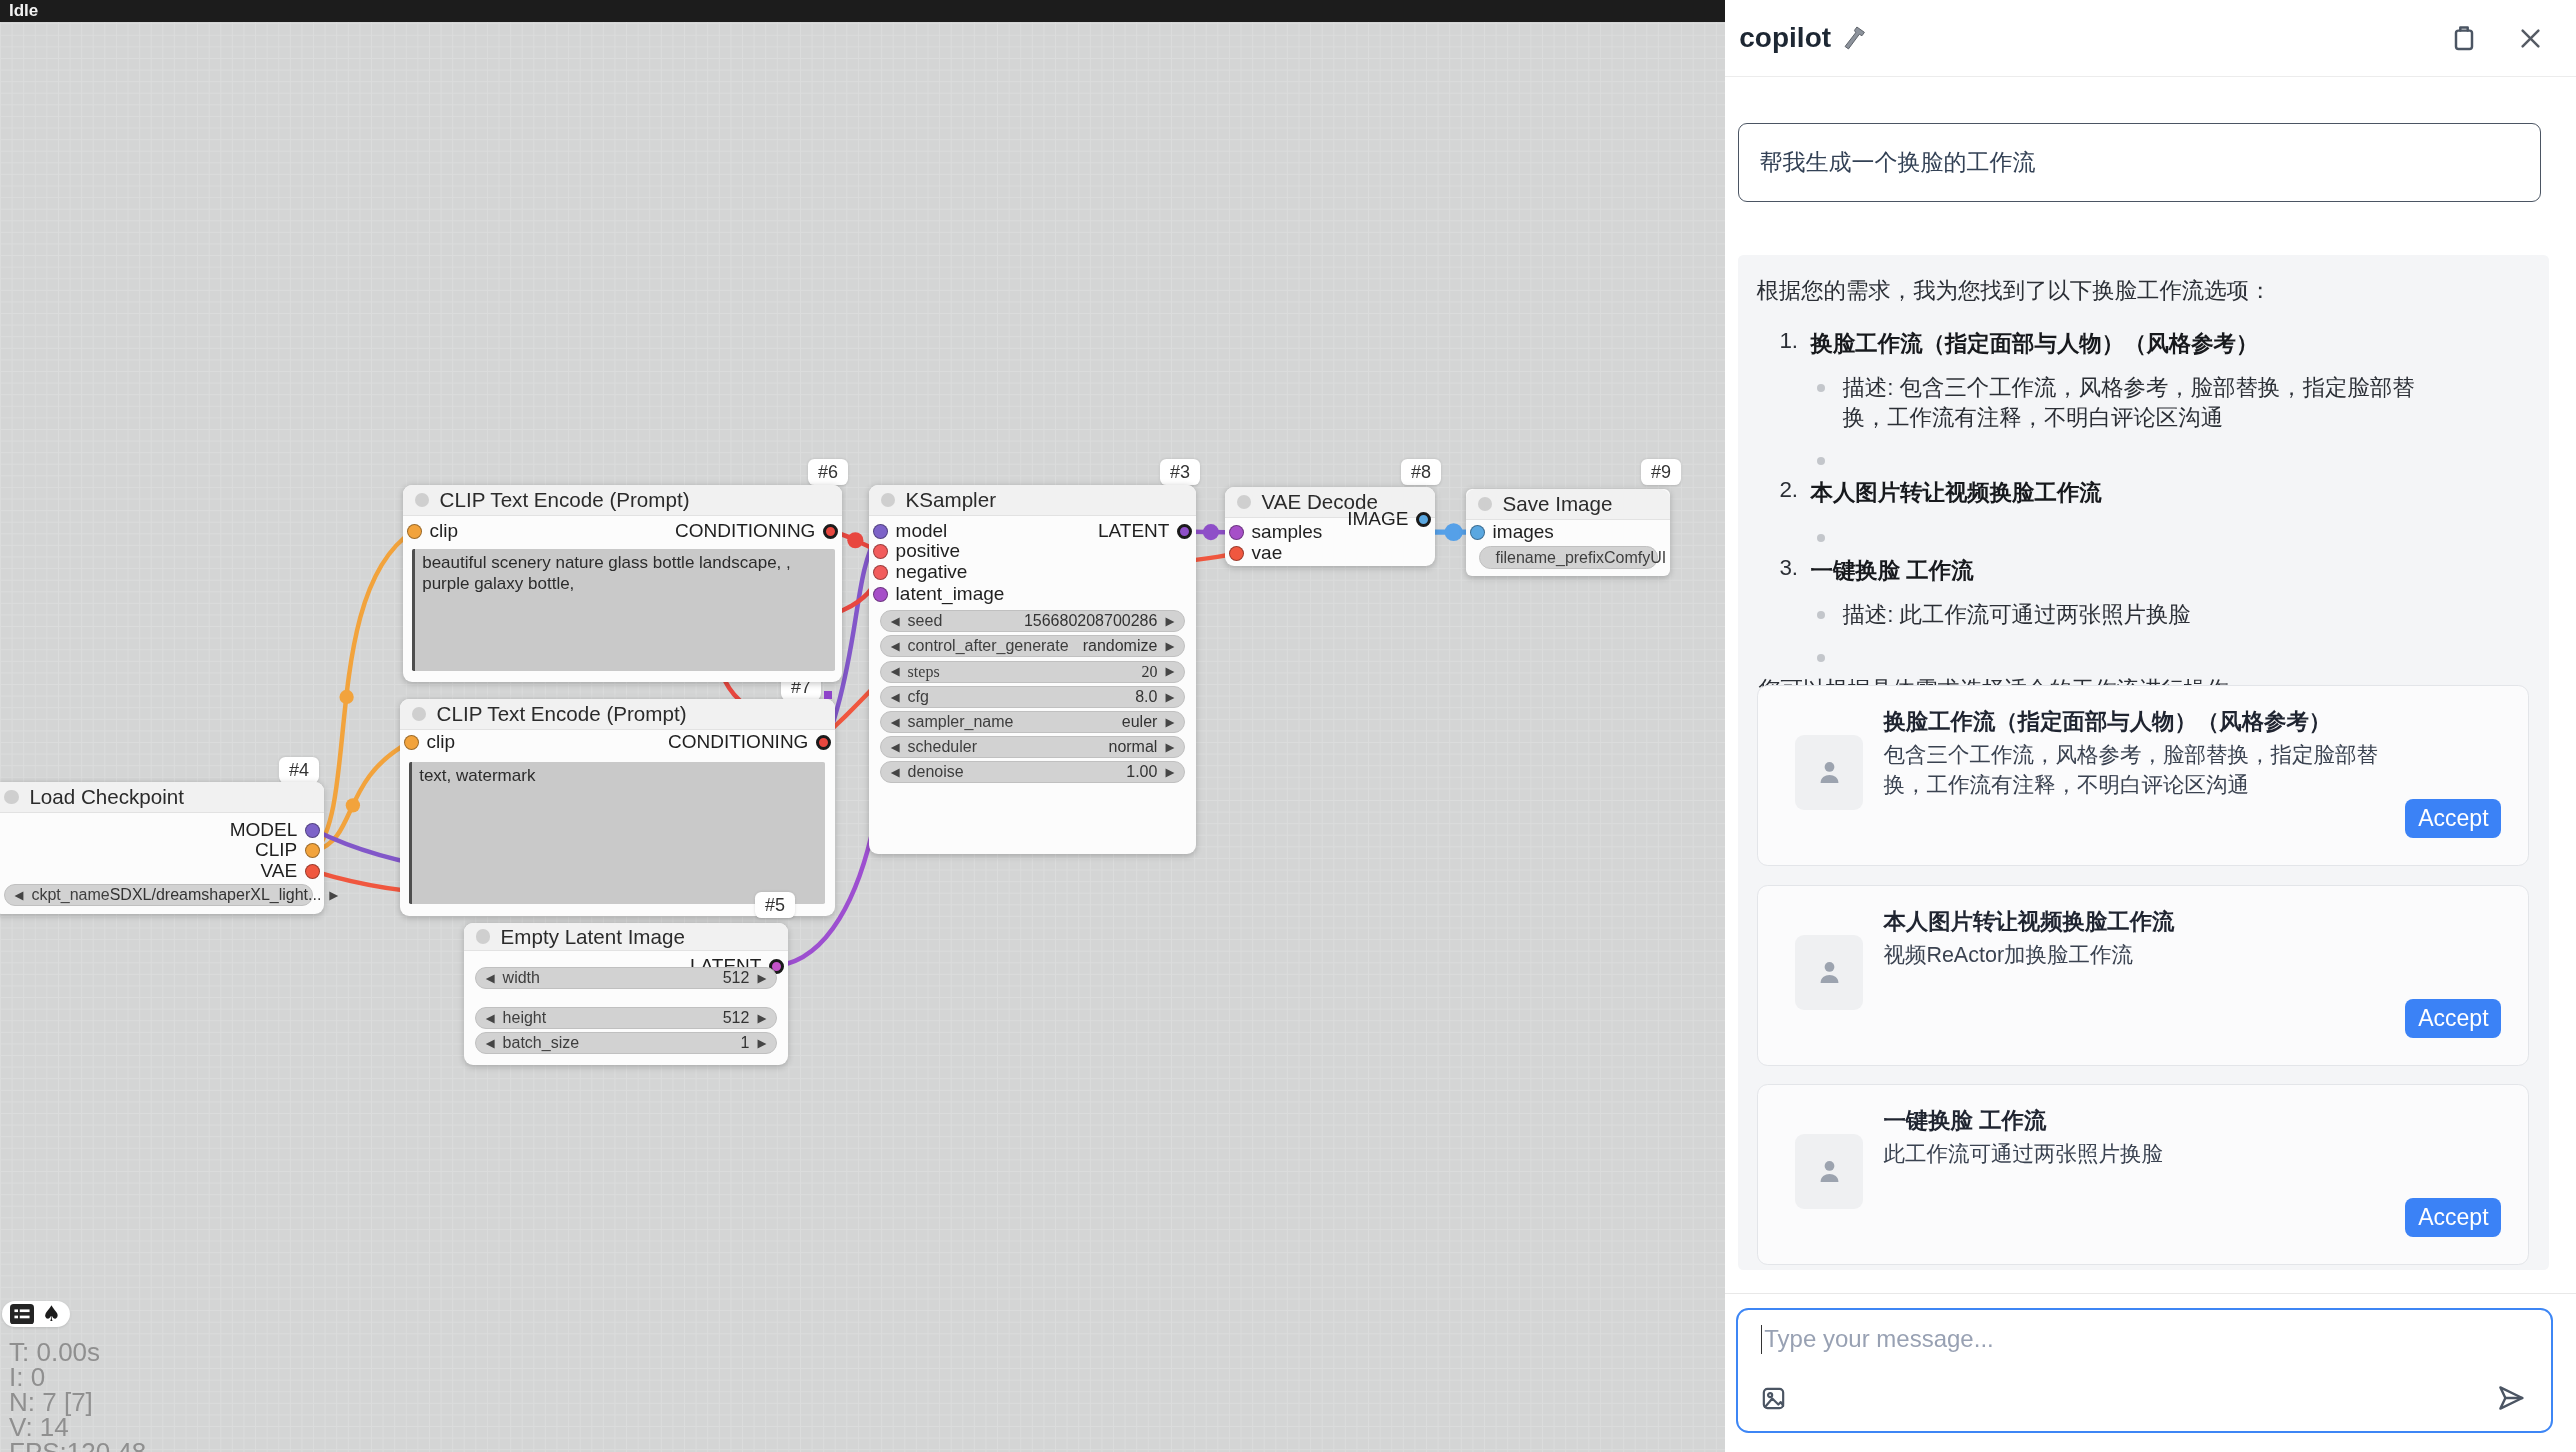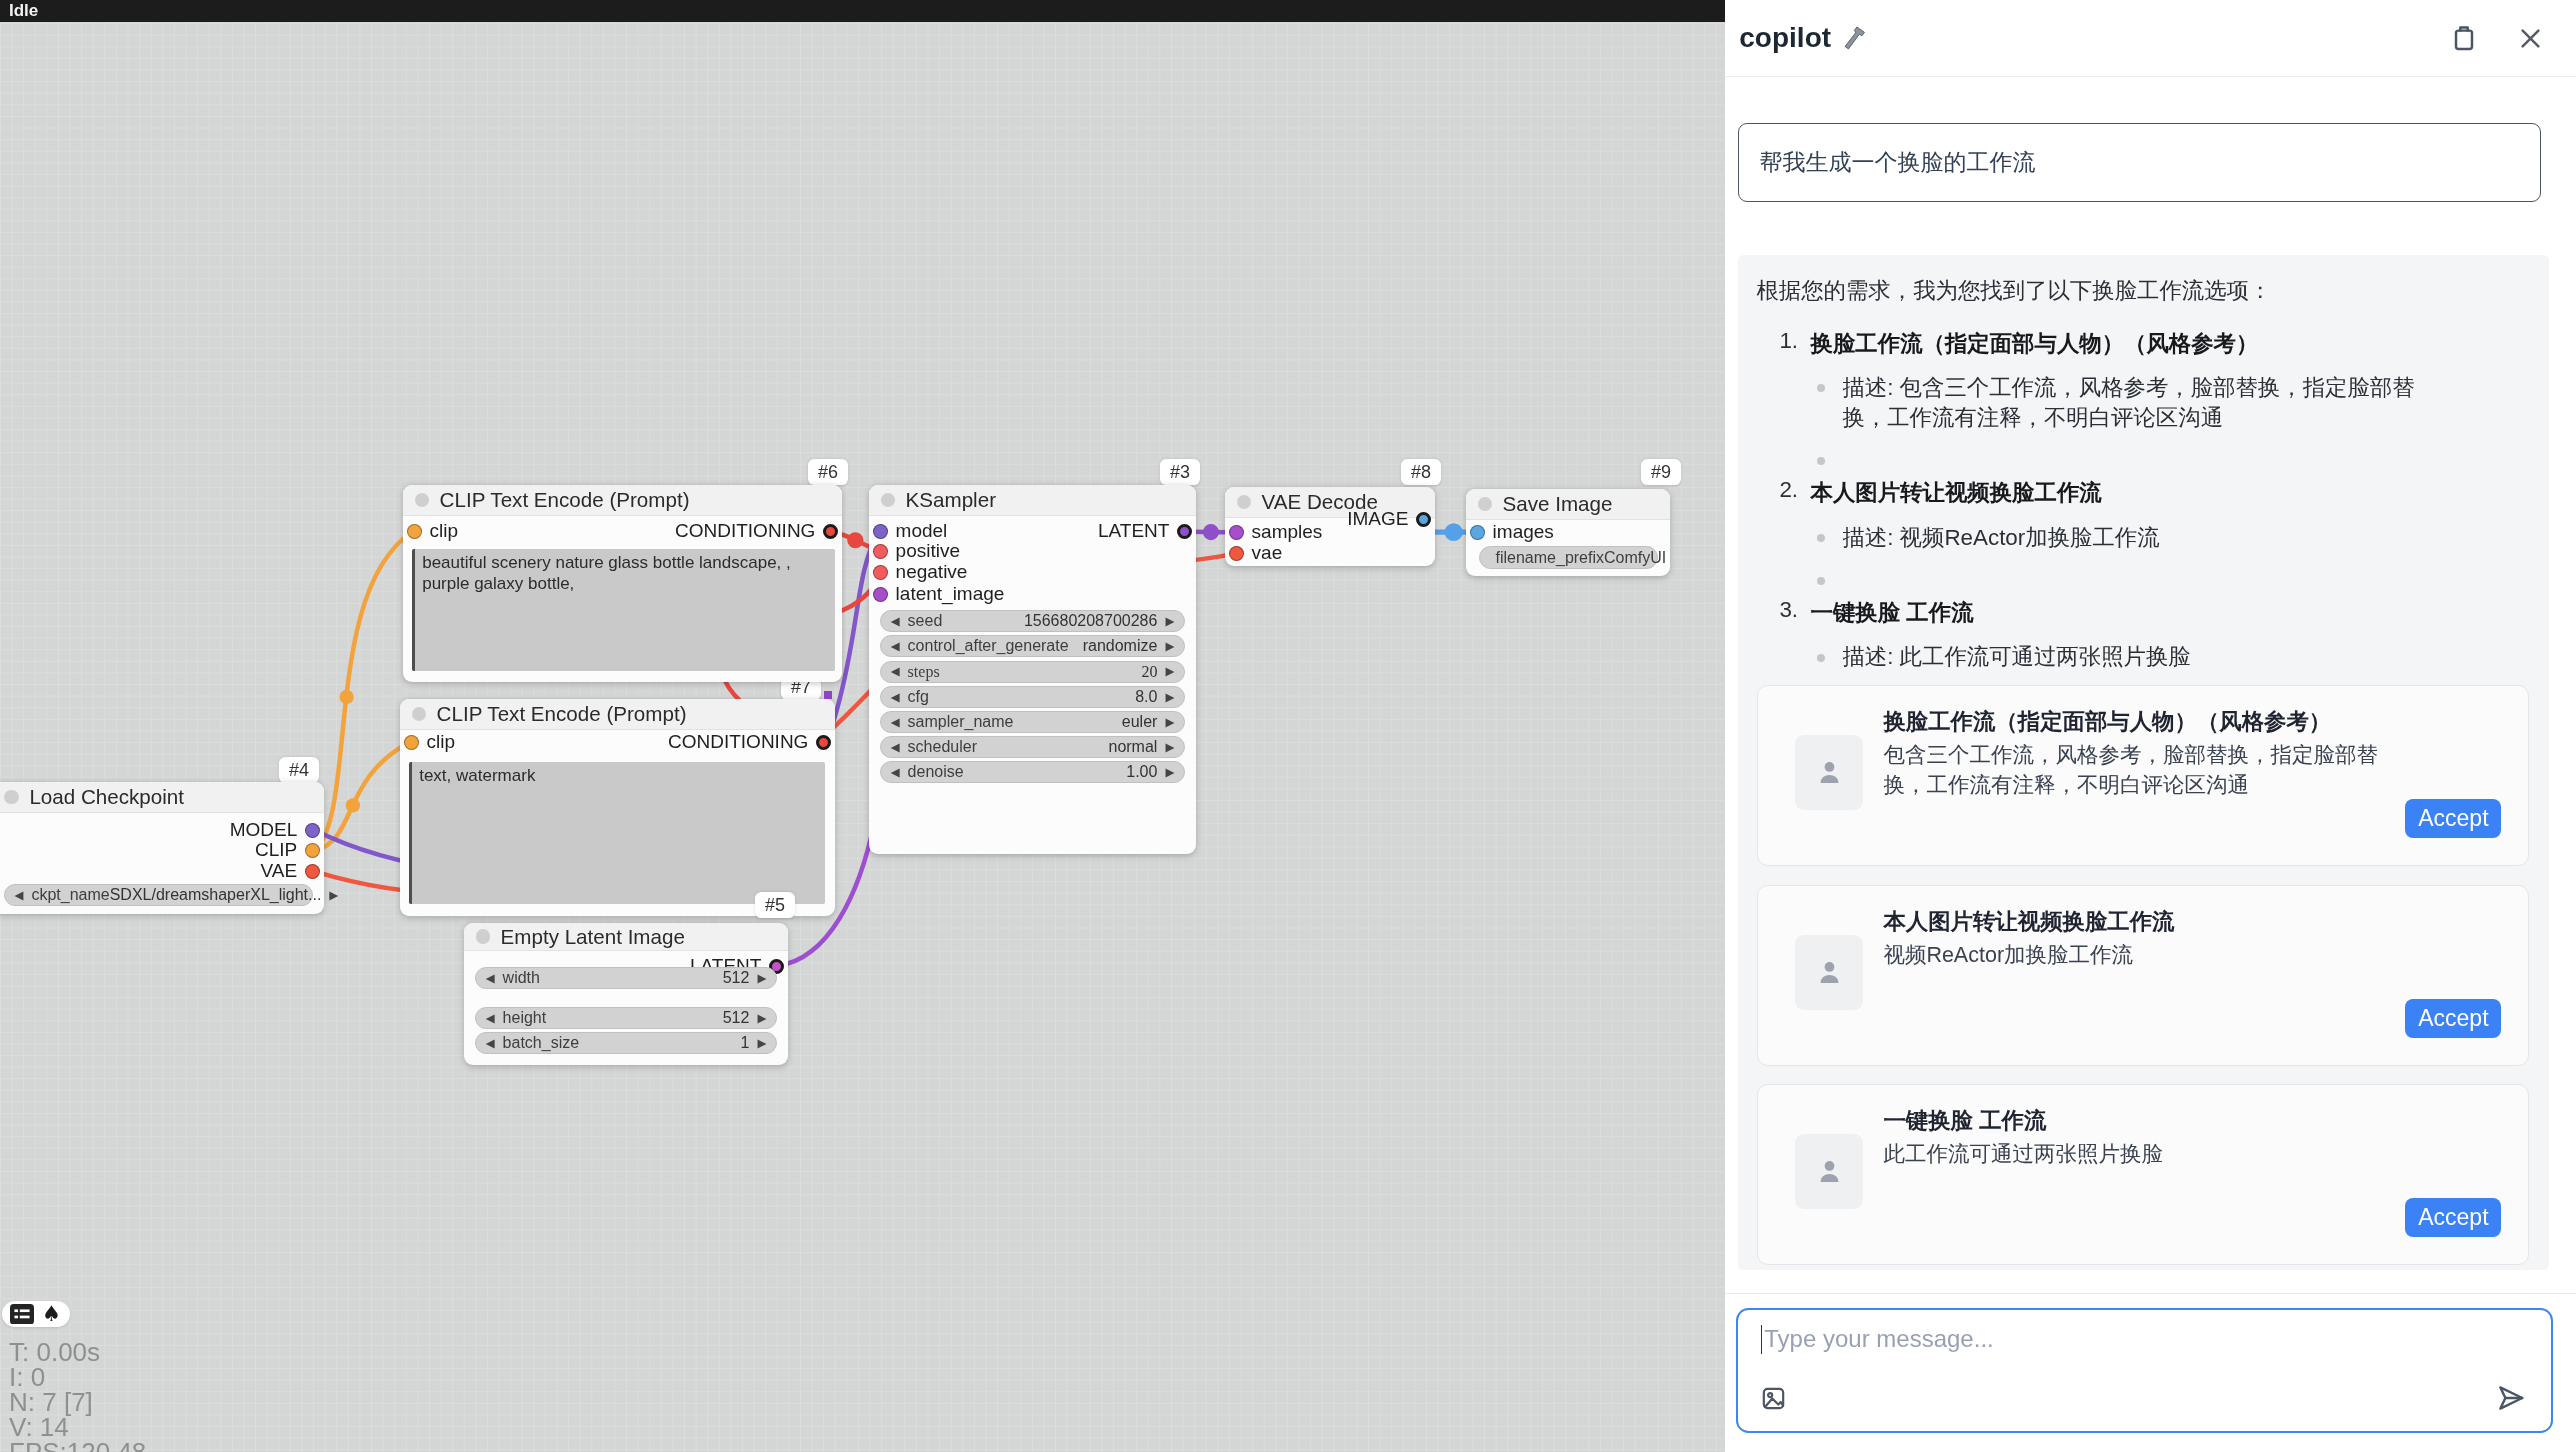--- a/index.html
+++ b/index.html
@@ -277,7 +277,7 @@
         </div>
     </div>
 
-    <div class="node" style="left:1466px;top:489px;width:204px;height:87px;">
+    <div class="node" style="left:1466px;top:489px;width:204px;height:87px;border-radius:6px;">
       <div class="node-header">
         <span class="collapse-dot"></span>
         <span class="node-title">Save Image</span>

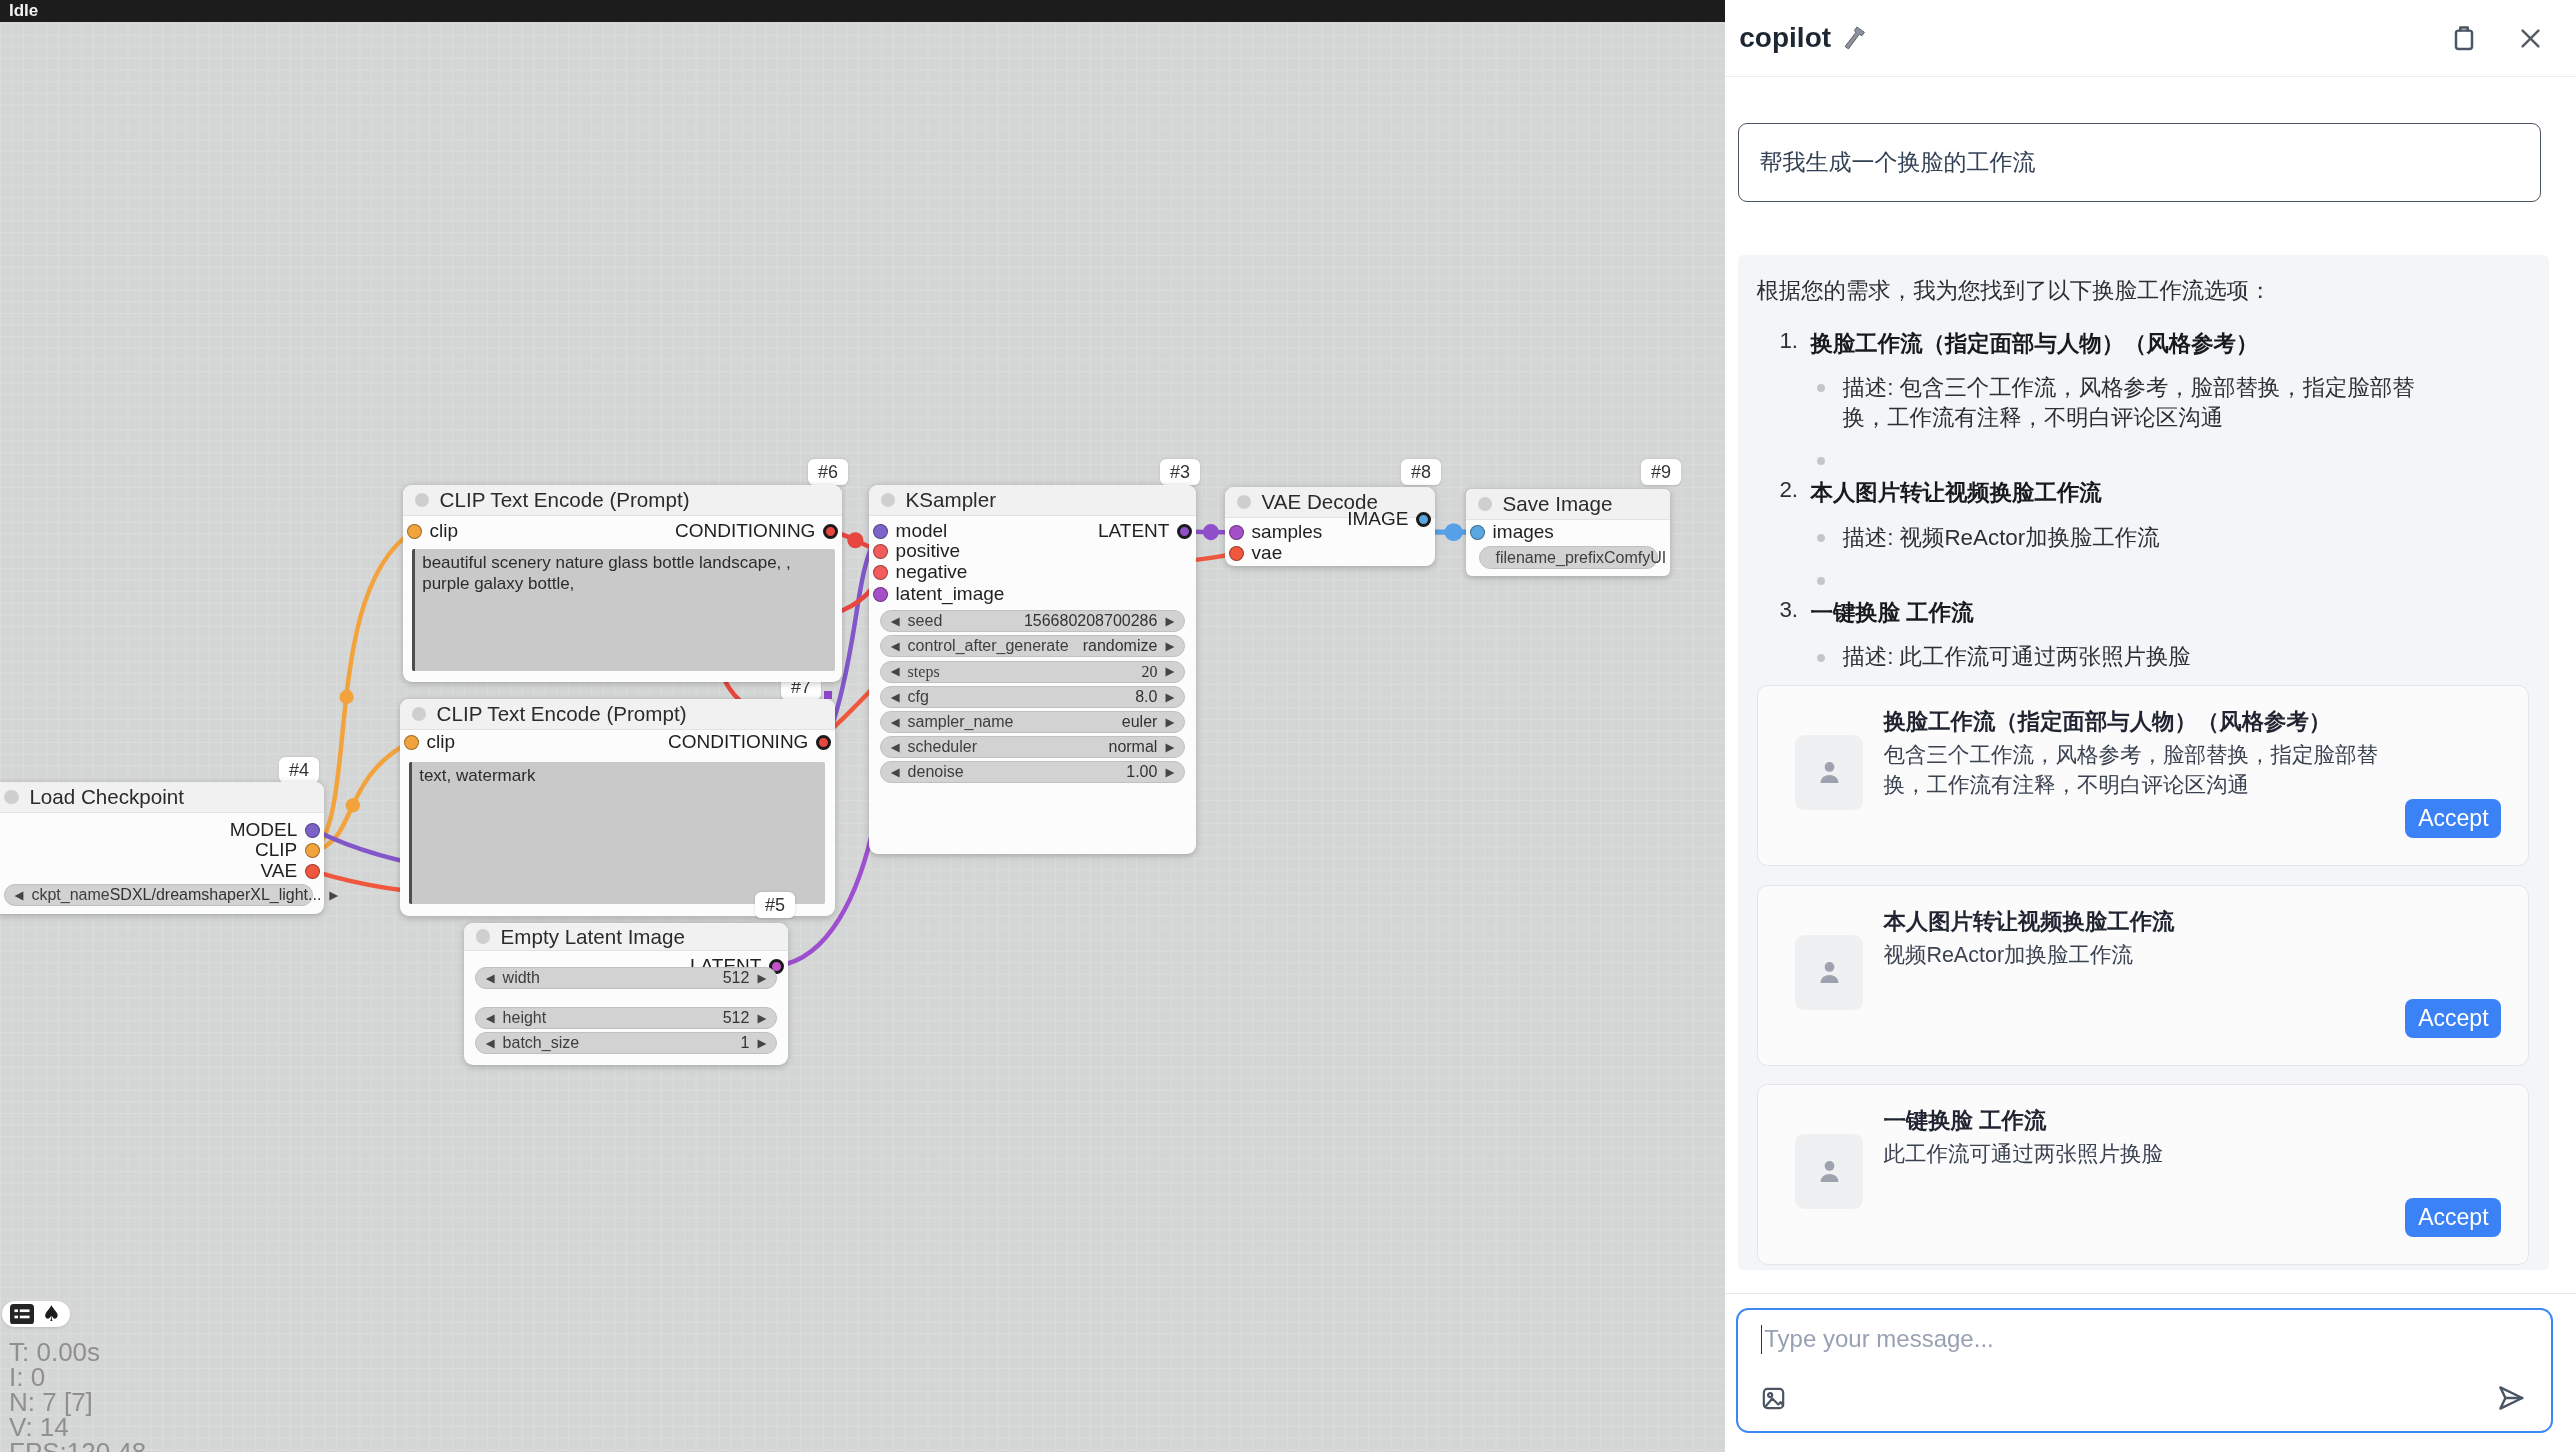--- a/index.html
+++ b/index.html
@@ -385,7 +385,6 @@
         <span class="r-title">本人图片转让视频换脸工作流</span>
       </div>
       <ul class="r-bullets">
-        <li>描述: 视频ReActor加换脸工作流</li>
         <li class="empty"></li>
       </ul>
 

